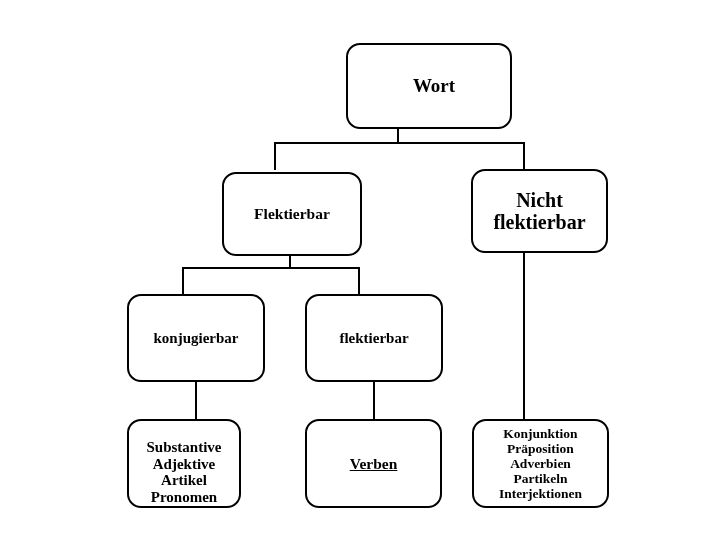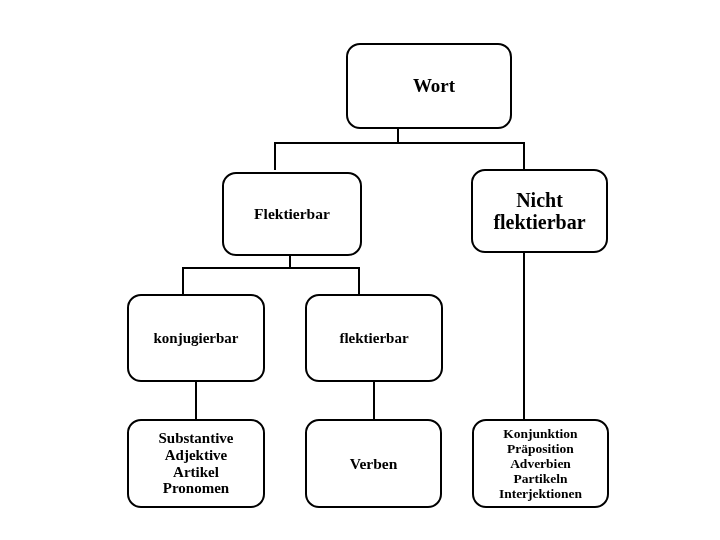--- a/index.html
+++ b/index.html
@@ -52,7 +52,7 @@
   #node-konjugierbar        { left: 305px; top: 294px; width: 138px; height: 88px; }
   #node-konjugierbar .label { font-size: 15px; }
 
-  #node-deklinierbar-leaf        { left: 127px; top: 419px; width: 138px; height: 89px; }
+  #node-deklinierbar-leaf        { left: 127px; top: 419px; width: 114px; height: 89px; align-items: flex-end; }
   #node-deklinierbar-leaf .label { font-size: 15px; }
 
   #node-konjugierbar-leaf        { left: 305px; top: 419px; width: 137px; height: 89px; }

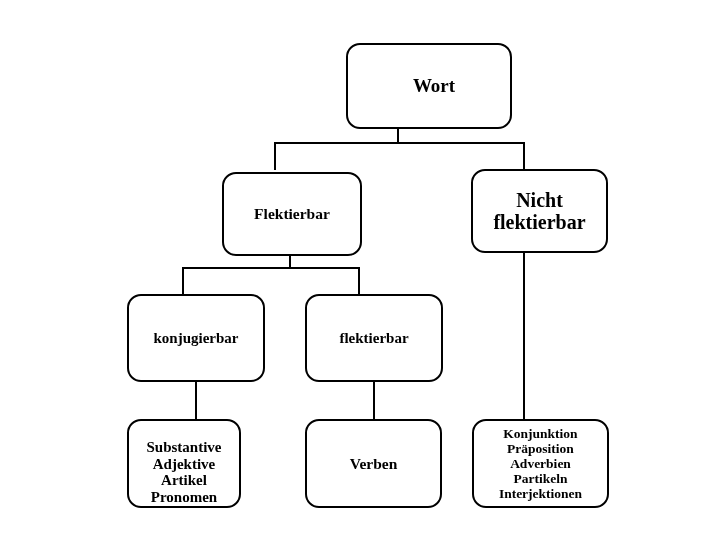--- a/index.html
+++ b/index.html
@@ -56,7 +56,7 @@
   #node-deklinierbar-leaf .label { font-size: 15px; }
 
   #node-konjugierbar-leaf        { left: 305px; top: 419px; width: 137px; height: 89px; }
-  #node-konjugierbar-leaf .label { font-size: 15.5px; }
+  #node-konjugierbar-leaf .label { font-size: 15.5px; text-decoration: underline; }
 
   #node-nicht-flektierbar-leaf        { left: 472px; top: 419px; width: 137px; height: 89px; }
   #node-nicht-flektierbar-leaf .label { font-size: 13.5px; }

